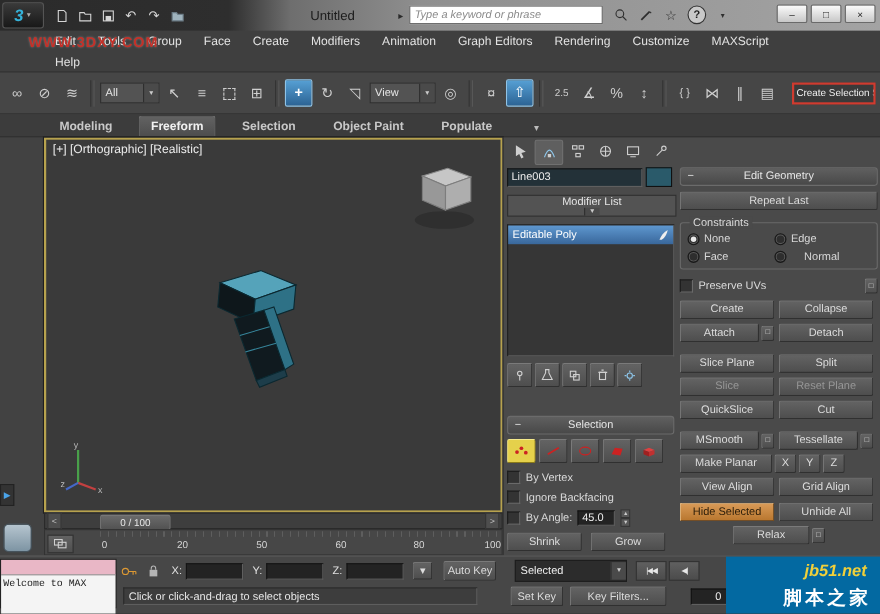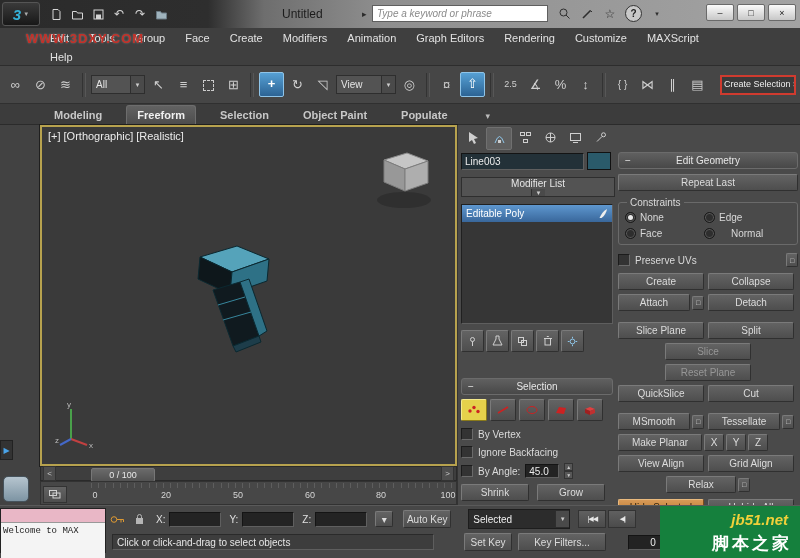--- a/index.html
+++ b/index.html
@@ -495,7 +495,7 @@
         <span class="btn" style="width:86px;">Slice Plane</span>
         <span class="btn" style="width:86px;">Split</span>
       </div>
-      <div class="brow" style="margin-top:4px;flex-direction:column;">
+      <div class="brow" style="margin-top:4px;">
         <span class="btn dim" style="width:86px;">Slice</span>
         <span class="btn dim" style="width:86px;">Reset Plane</span>
       </div>

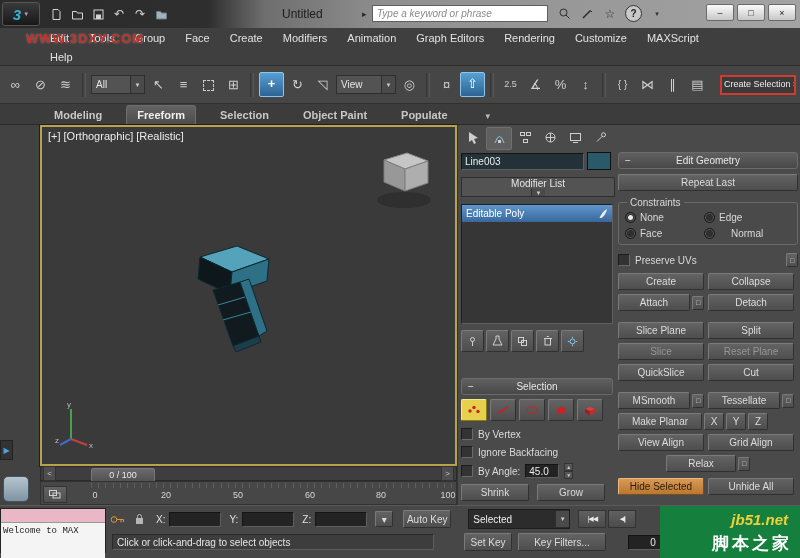--- a/index.html
+++ b/index.html
@@ -519,13 +519,13 @@
         <span class="btn" style="width:86px;">View Align</span>
         <span class="btn" style="width:86px;">Grid Align</span>
       </div>
+      <div class="brow" style="margin-top:6px;">
+        <span class="btn orange" style="width:86px;">Hide Selected</span>
+        <span class="btn" style="width:86px;">Unhide All</span>
+      </div>
       <div class="brow" style="margin-top:4px;justify-content:center;gap:2px;">
         <span class="btn" style="width:70px;">Relax</span>
         <span class="btn mini">□</span>
-      </div>
-      <div class="brow" style="margin-top:6px;">
-        <span class="btn orange" style="width:86px;">Hide Selected</span>
-        <span class="btn" style="width:86px;">Unhide All</span>
       </div>
     </div>
   </div>

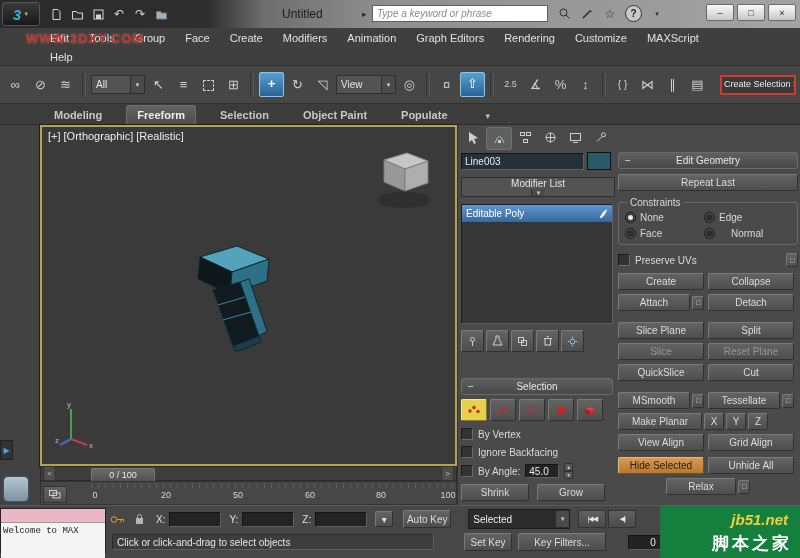--- a/index.html
+++ b/index.html
@@ -131,7 +131,7 @@
   .combo .val{flex:1;padding:0 4px;font-size:10px;color:#efefef;}
   .trbtn{width:26px;height:16px;background:linear-gradient(#606060,#4b4b4b);border:1px solid #333;
     color:#e8e8e8;font-size:7px;display:flex;align-items:center;justify-content:center;letter-spacing:-1px;}
-  .sitemark{right:0;top:0;width:140px;height:53px;background:#15803d;z-index:7;}
+  .sitemark{right:0;top:0;width:140px;height:53px;background:#0369a1;z-index:7;}
   .sitemark .en{position:absolute;right:12px;top:5px;color:#f0d03a;font-size:15px;font-weight:bold;font-style:italic;}
   .sitemark .cn{position:absolute;right:8px;bottom:4px;color:#fff;font-size:17px;font-weight:bold;letter-spacing:3px;}
   svg{display:block;}

